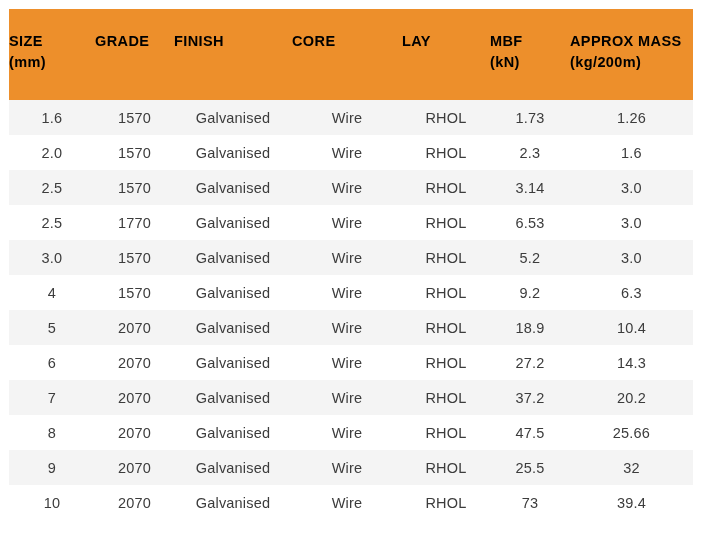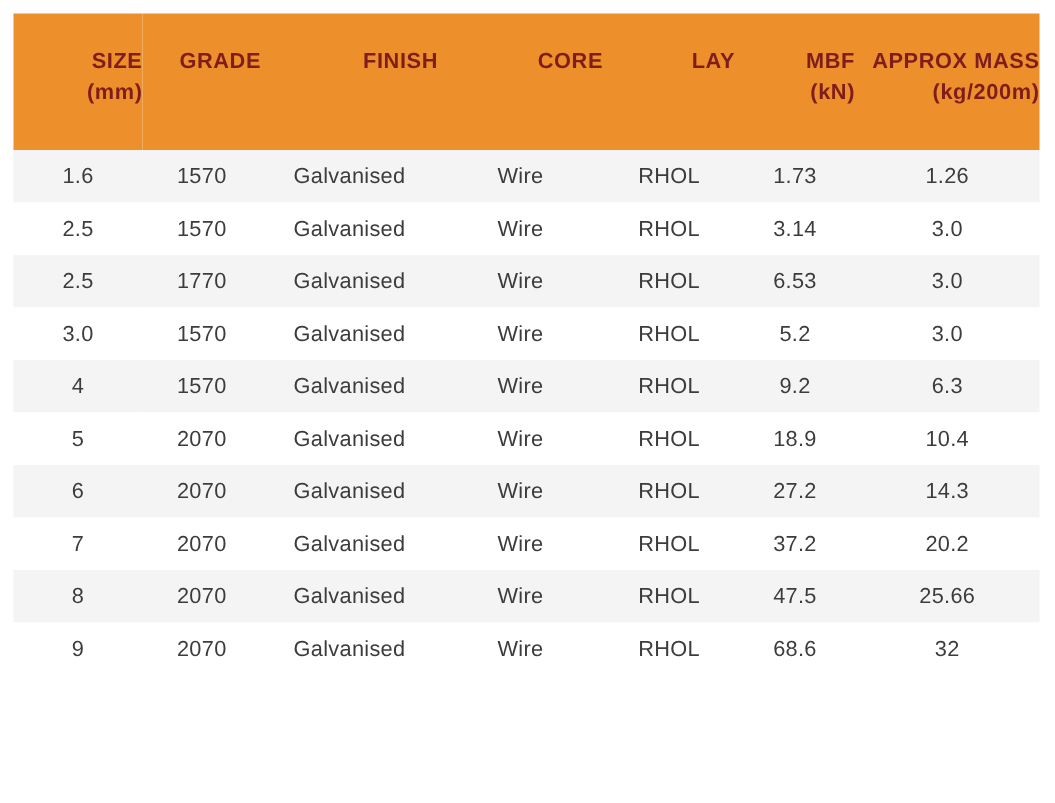--- a/index.html
+++ b/index.html
@@ -40,11 +40,11 @@
 
   thead th {
     background: #ed8f2b;
-    color: #7f1d1d;
+    color: #000000;
     font-size: 14.5px;
     font-weight: bold;
     letter-spacing: 0.4px;
-    text-align: right;
+    text-align: left;
     vertical-align: top;
     padding-top: 22px;
     line-height: 1.45;

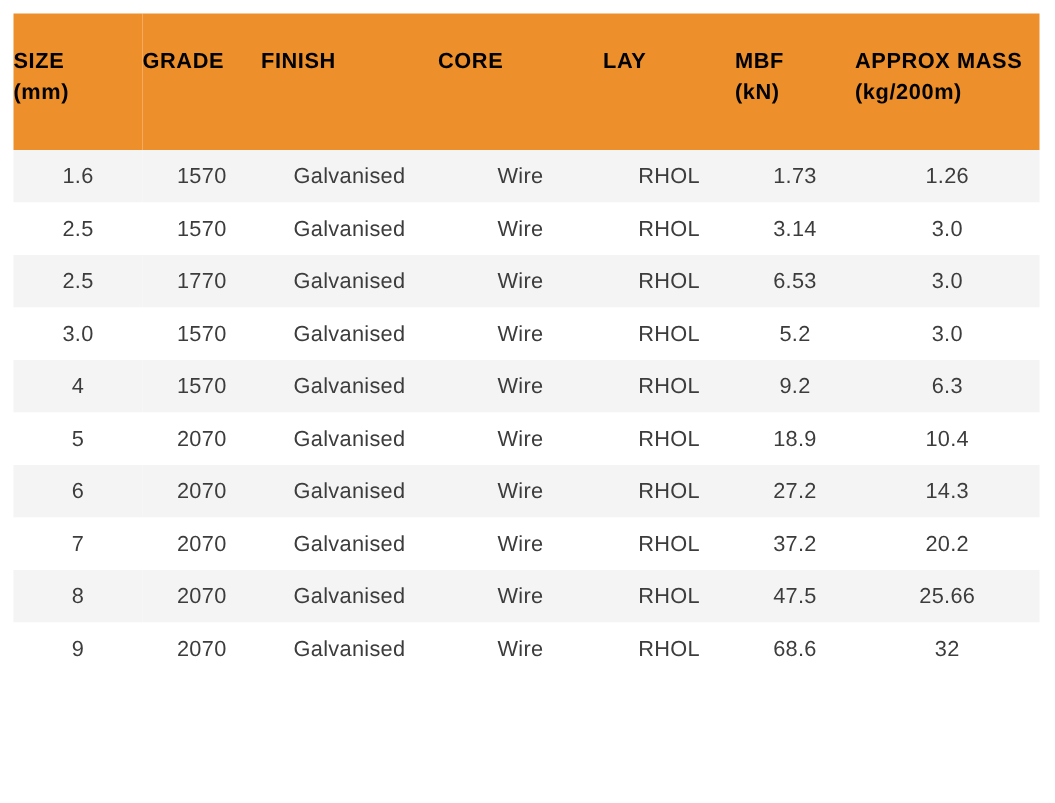--- a/index.html
+++ b/index.html
@@ -108,6 +108,15 @@
           <td>1.26</td>
         </tr>
         <tr>
+          <td>2.0</td>
+          <td>1570</td>
+          <td>Galvanised</td>
+          <td>Wire</td>
+          <td>RHOL</td>
+          <td>2.3</td>
+          <td>1.6</td>
+        </tr>
+        <tr>
           <td>2.5</td>
           <td>1570</td>
           <td>Galvanised</td>

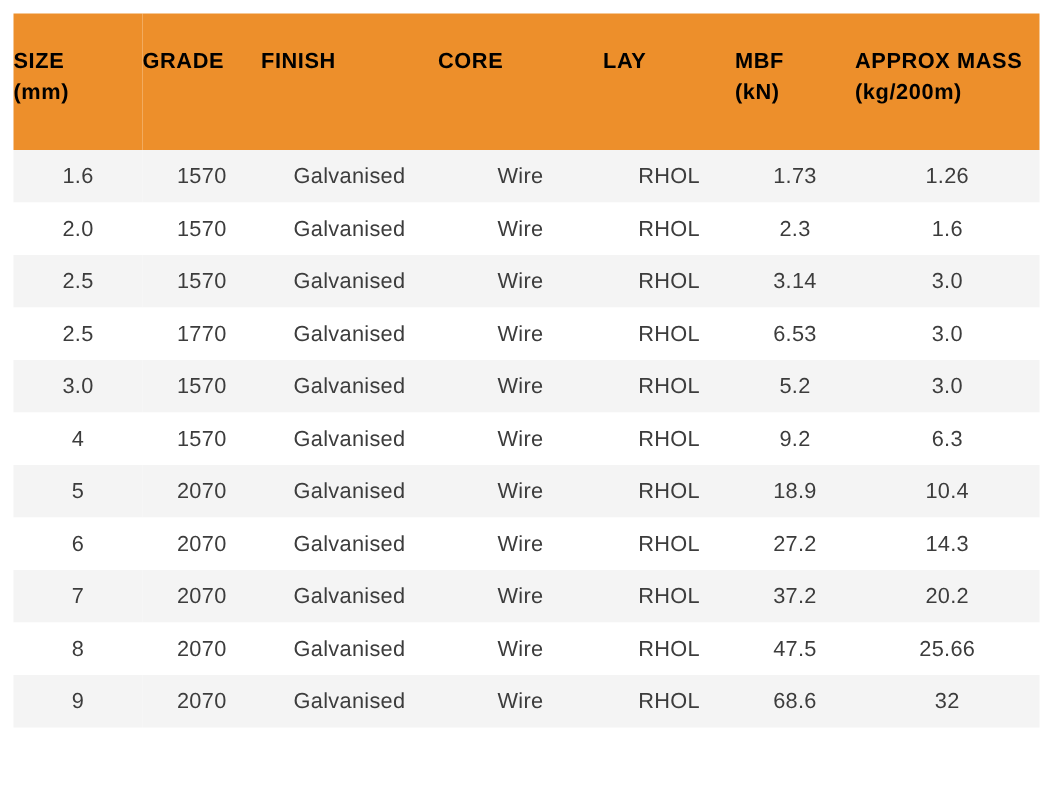--- a/index.html
+++ b/index.html
@@ -194,7 +194,7 @@
           <td>Galvanised</td>
           <td>Wire</td>
           <td>RHOL</td>
-          <td>68.6</td>
+          <td>25.5</td>
           <td>32</td>
         </tr>
       </tbody>

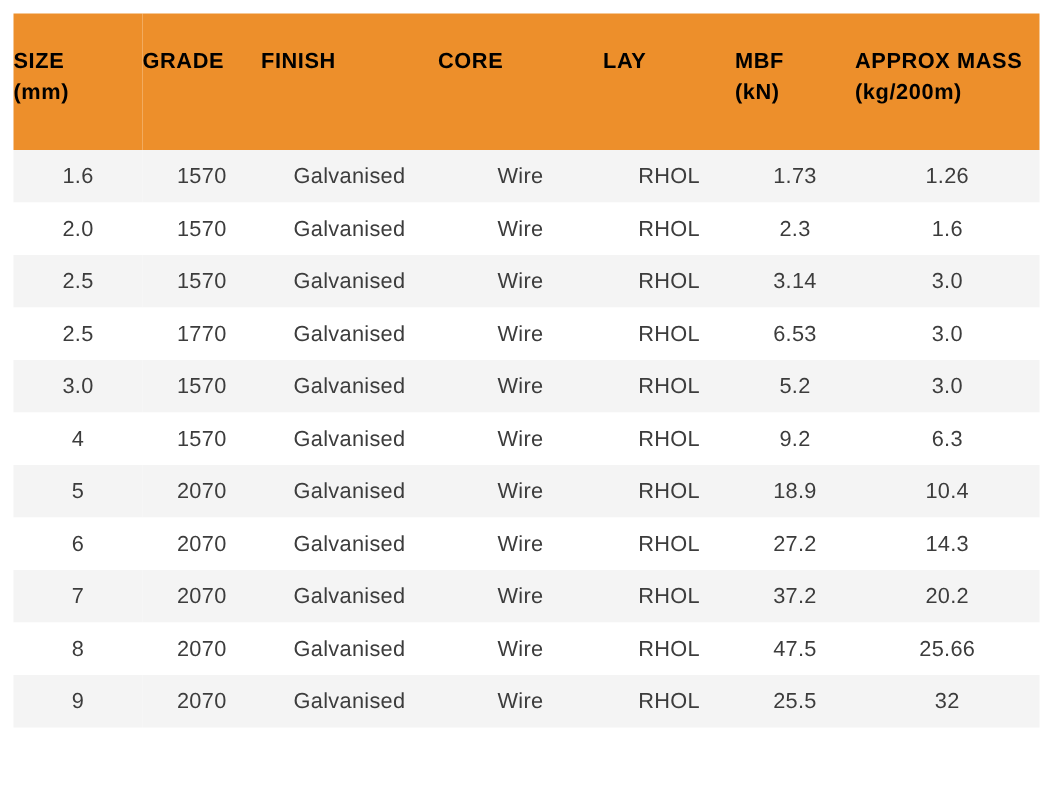--- a/index.html
+++ b/index.html
@@ -197,6 +197,15 @@
           <td>25.5</td>
           <td>32</td>
         </tr>
+        <tr>
+          <td>10</td>
+          <td>2070</td>
+          <td>Galvanised</td>
+          <td>Wire</td>
+          <td>RHOL</td>
+          <td>73</td>
+          <td>39.4</td>
+        </tr>
       </tbody>
   </table>
 </div>

